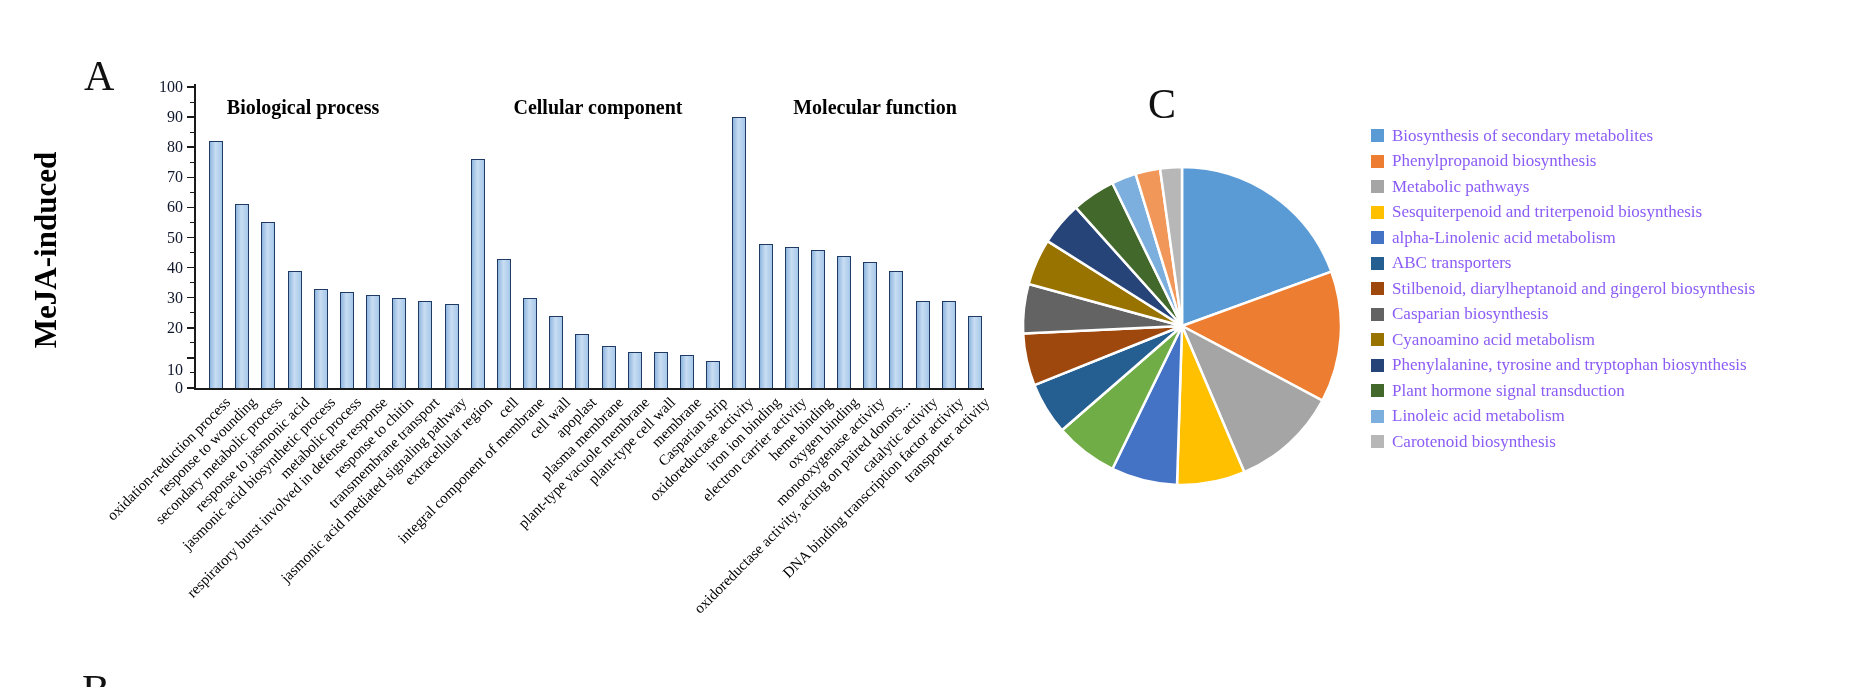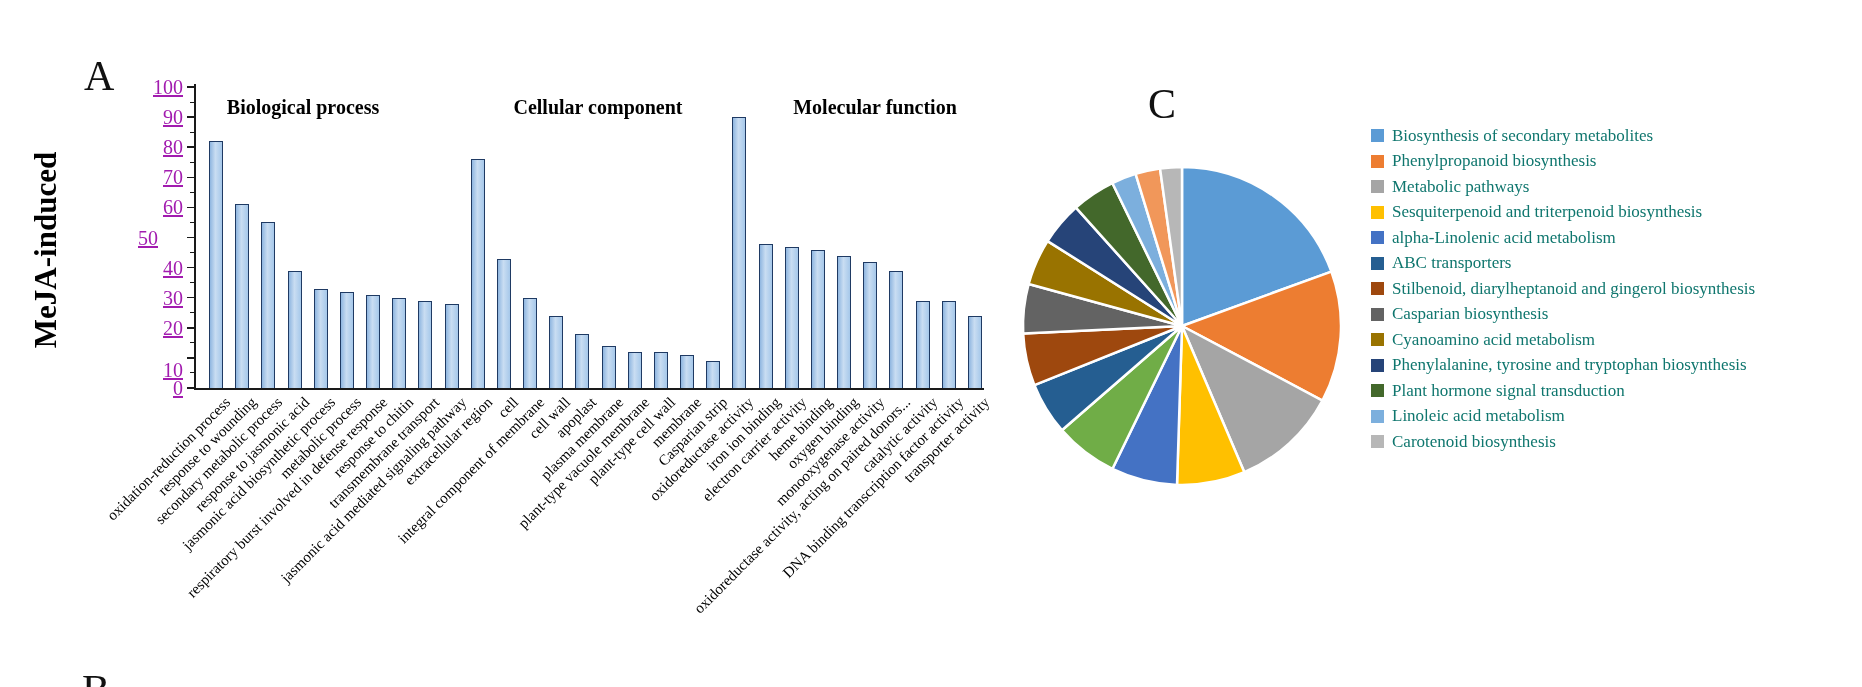--- a/index.html
+++ b/index.html
@@ -9,7 +9,7 @@
   .ytitle{position:absolute;left:46px;top:250px;transform:translate(-50%,-50%) rotate(-90deg);
           font-weight:bold;font-size:31px;white-space:nowrap;color:#000;}
   .axis{position:absolute;background:#1a1a1a;}
-  .ytick-lab{position:absolute;width:70px;text-align:right;font-size:20px;line-height:24px;color:#a21caf;text-decoration:underline;}
+  .ytick-lab{position:absolute;width:70px;text-align:right;font-size:16px;line-height:24px;color:#0f172a;}
   .tick{position:absolute;background:#1a1a1a;}
   .sec-title{position:absolute;transform:translateX(-50%);font-weight:bold;font-size:20px;
              white-space:nowrap;color:#000;}

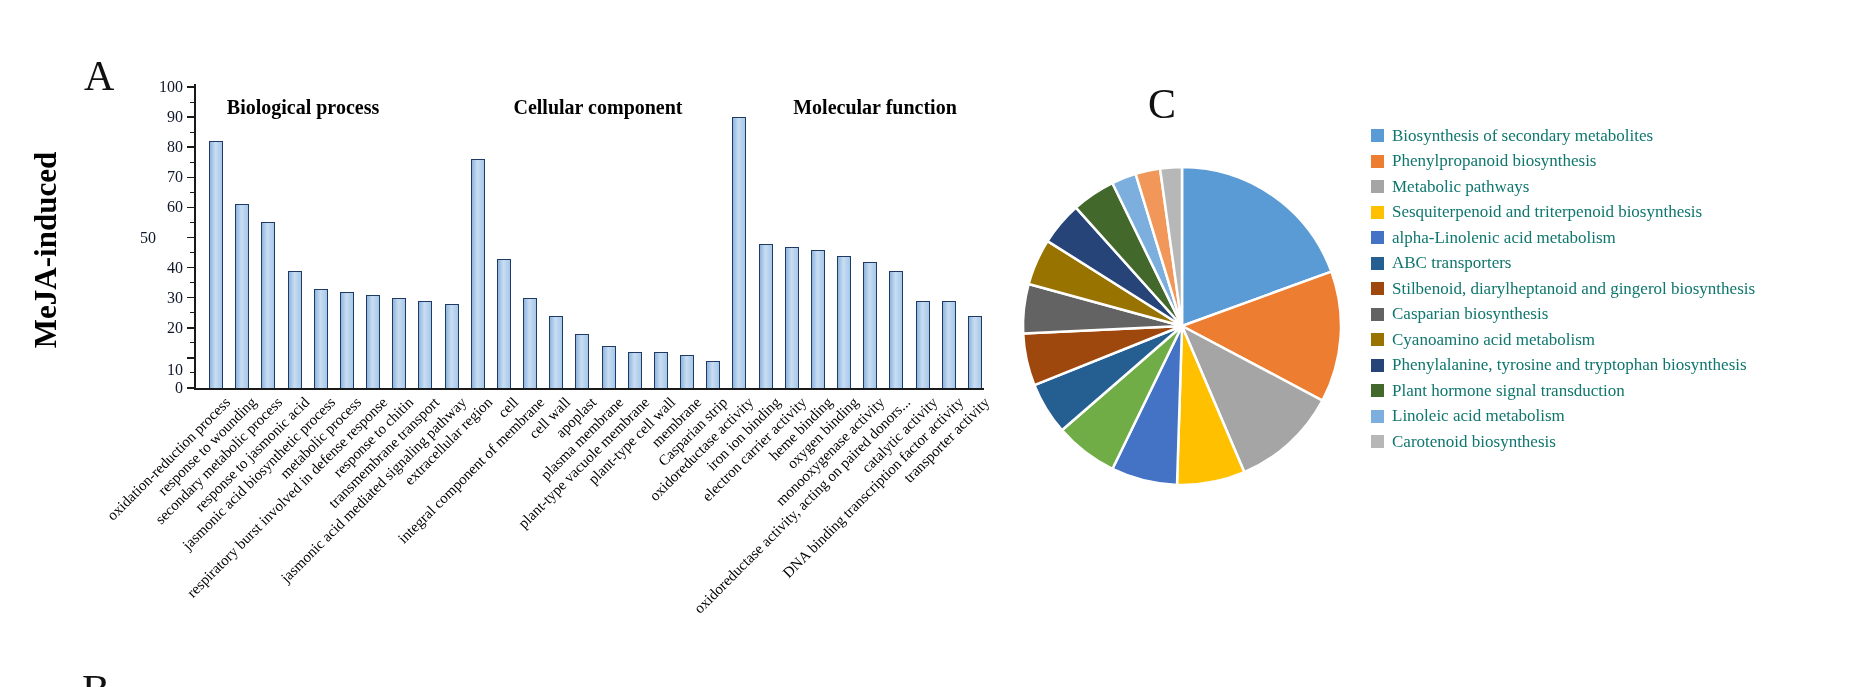--- a/index.html
+++ b/index.html
@@ -20,7 +20,7 @@
   .legend{position:absolute;left:1371px;top:123px;}
   .lrow{display:flex;align-items:center;height:25.5px;}
   .lswatch{width:13px;height:13px;margin-right:8px;flex:0 0 auto;}
-  .llab{font-size:17px;white-space:nowrap;color:#0f766e;}
+  .llab{font-size:17px;white-space:nowrap;color:#8b5cf6;}
 </style>
 </head>
 <body>

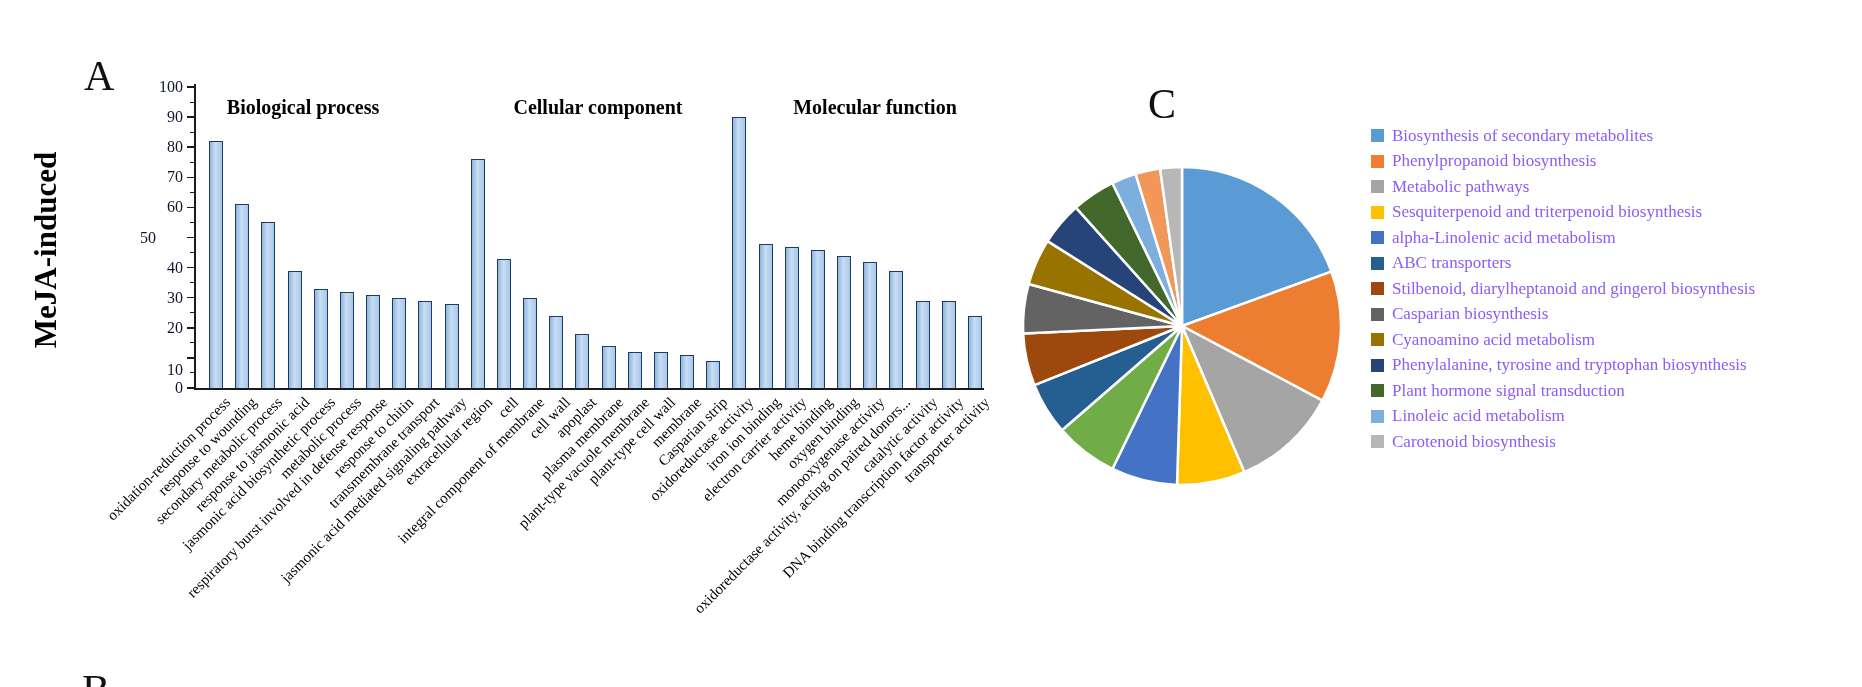--- a/index.html
+++ b/index.html
@@ -52,7 +52,7 @@
         <div class="ytick-lab" style="left: 113px; top: 255.6px;">40</div>
         <div class="tick" style="left: 190px; top: 252.05px; width: 5px; height: 1px;"></div>
         <div class="tick" style="left: 187px; top: 236.75px; width: 8px; height: 1.5px;"></div>
-        <div class="ytick-lab" style="left: 113px; top: 225.5px; text-align: center;">50</div>
+        <div class="ytick-lab" style="left: 113px; top: 225.5px;">50</div>
         <div class="tick" style="left: 190px; top: 221.95px; width: 5px; height: 1px;"></div>
         <div class="tick" style="left: 187px; top: 206.65px; width: 8px; height: 1.5px;"></div>
         <div class="ytick-lab" style="left: 113px; top: 195.4px;">60</div>

